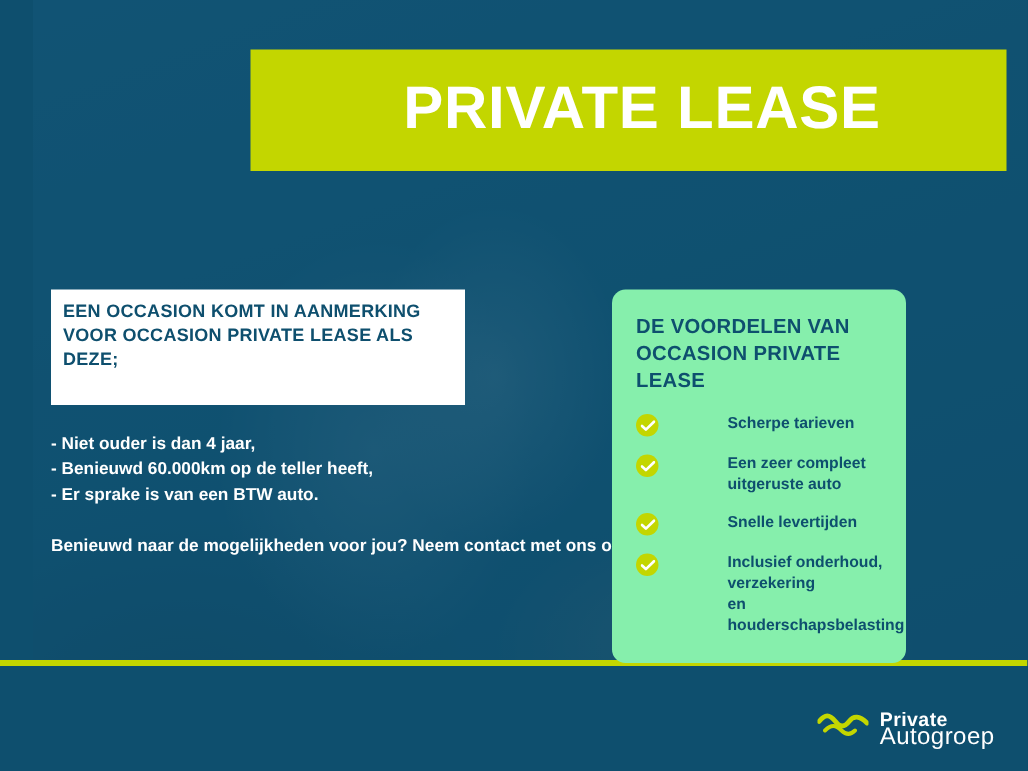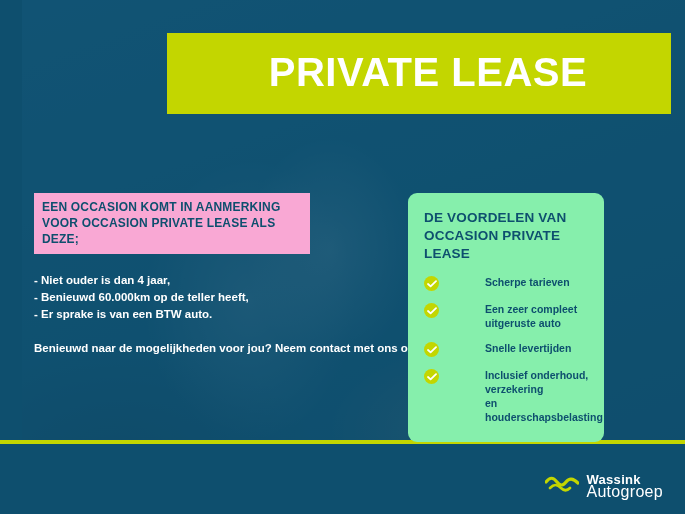--- a/index.html
+++ b/index.html
@@ -85,13 +85,13 @@
     width: 360px;
   }
   .subhead {
-    background: #f9a8d4;
+    background: #ffffff;
     color: #0e4f6e;
     font-weight: bold;
     font-size: 12px;
     line-height: 16px;
     letter-spacing: 0.2px;
-    padding: 6px 8px 7px 8px;
+    padding: 6px 8px 23px 8px;
     display: inline-block;
     width: 276px;
     box-sizing: border-box;

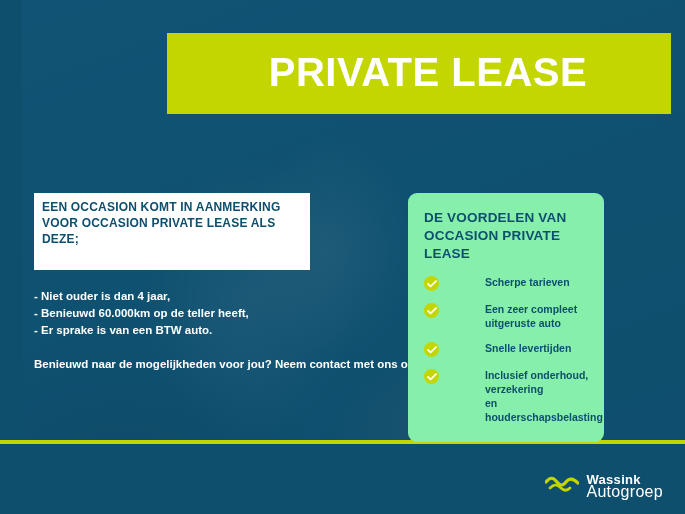--- a/index.html
+++ b/index.html
@@ -256,7 +256,7 @@
       </svg>
     </span>
     <span class="logo-text">
-      <span class="l1" style="display:block">Wassink</span>
+      <span class="l1" style="display:block">Private</span>
       <span class="l2" style="display:block">Autogroep</span>
     </span>
   </div>

